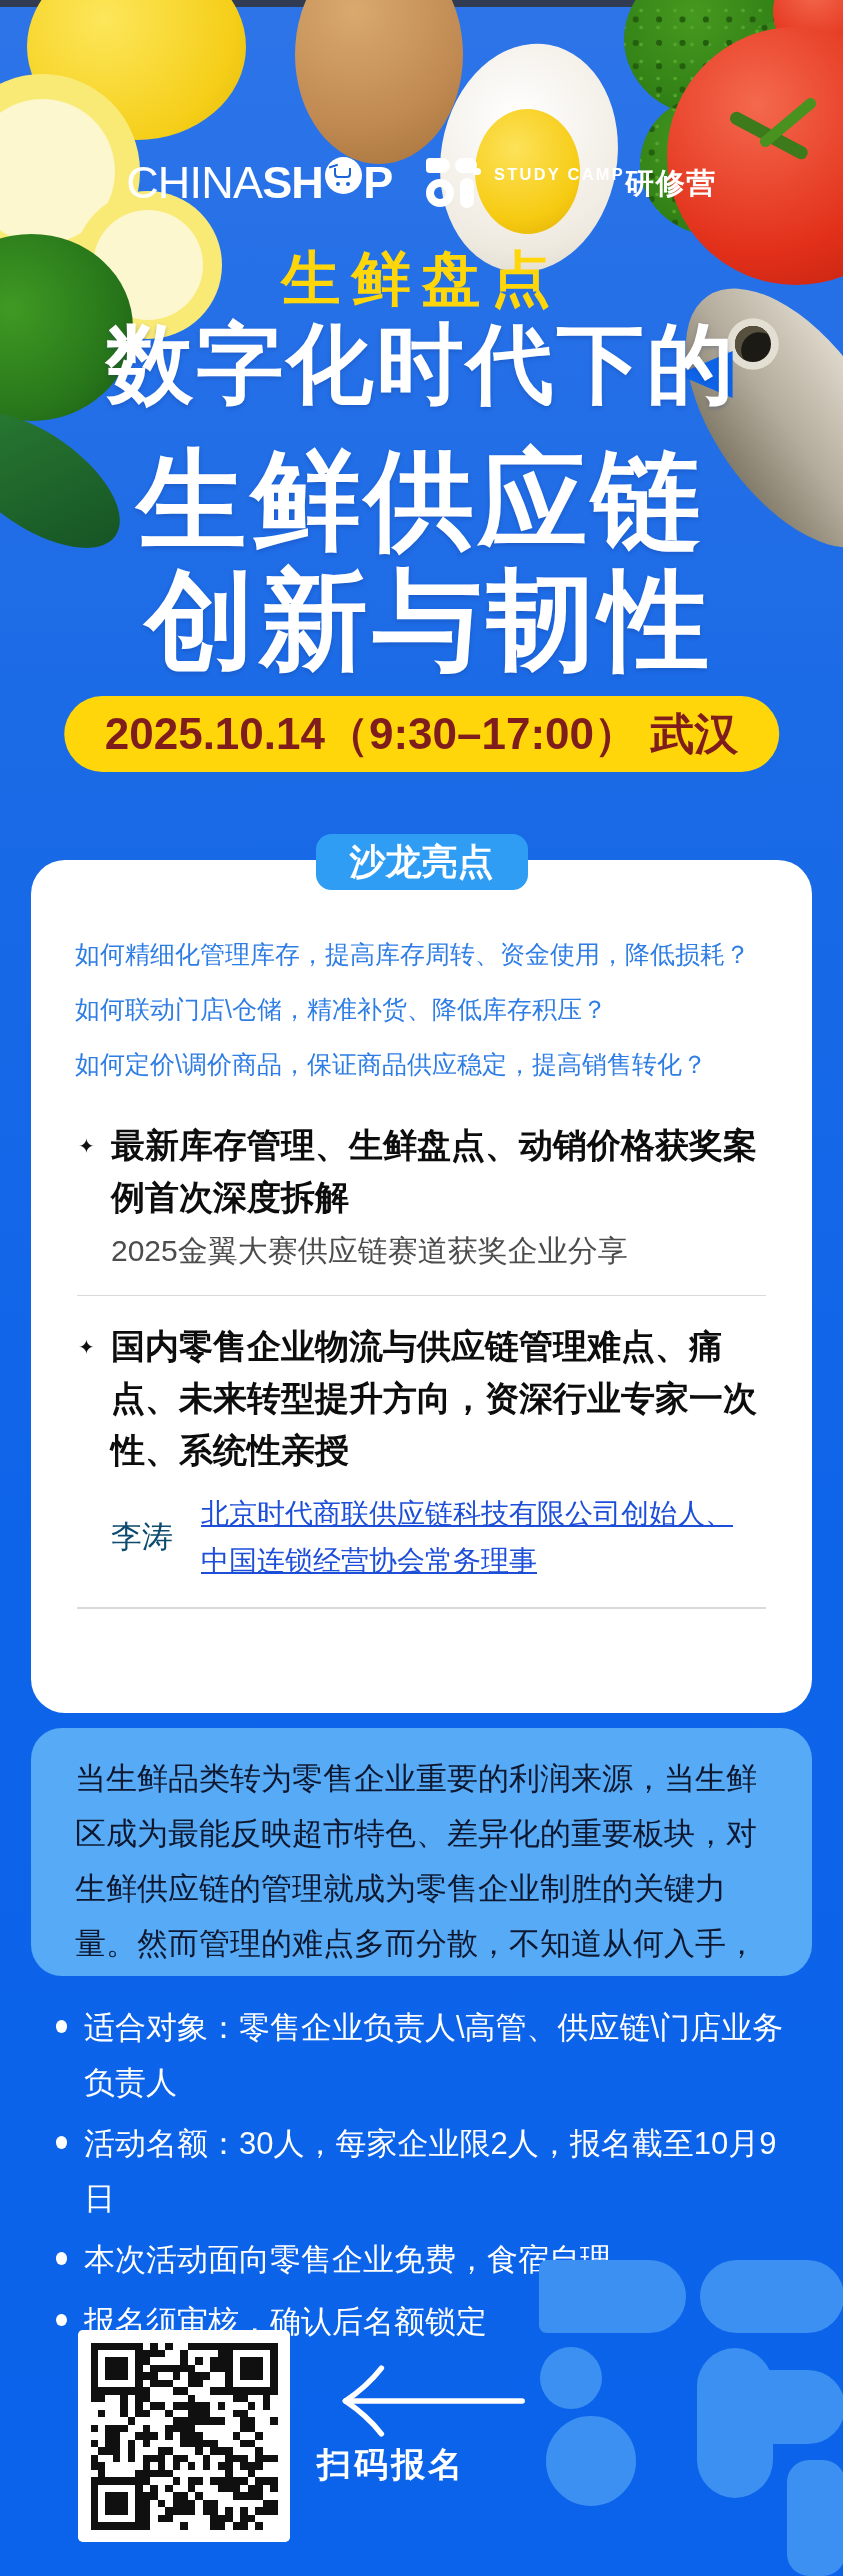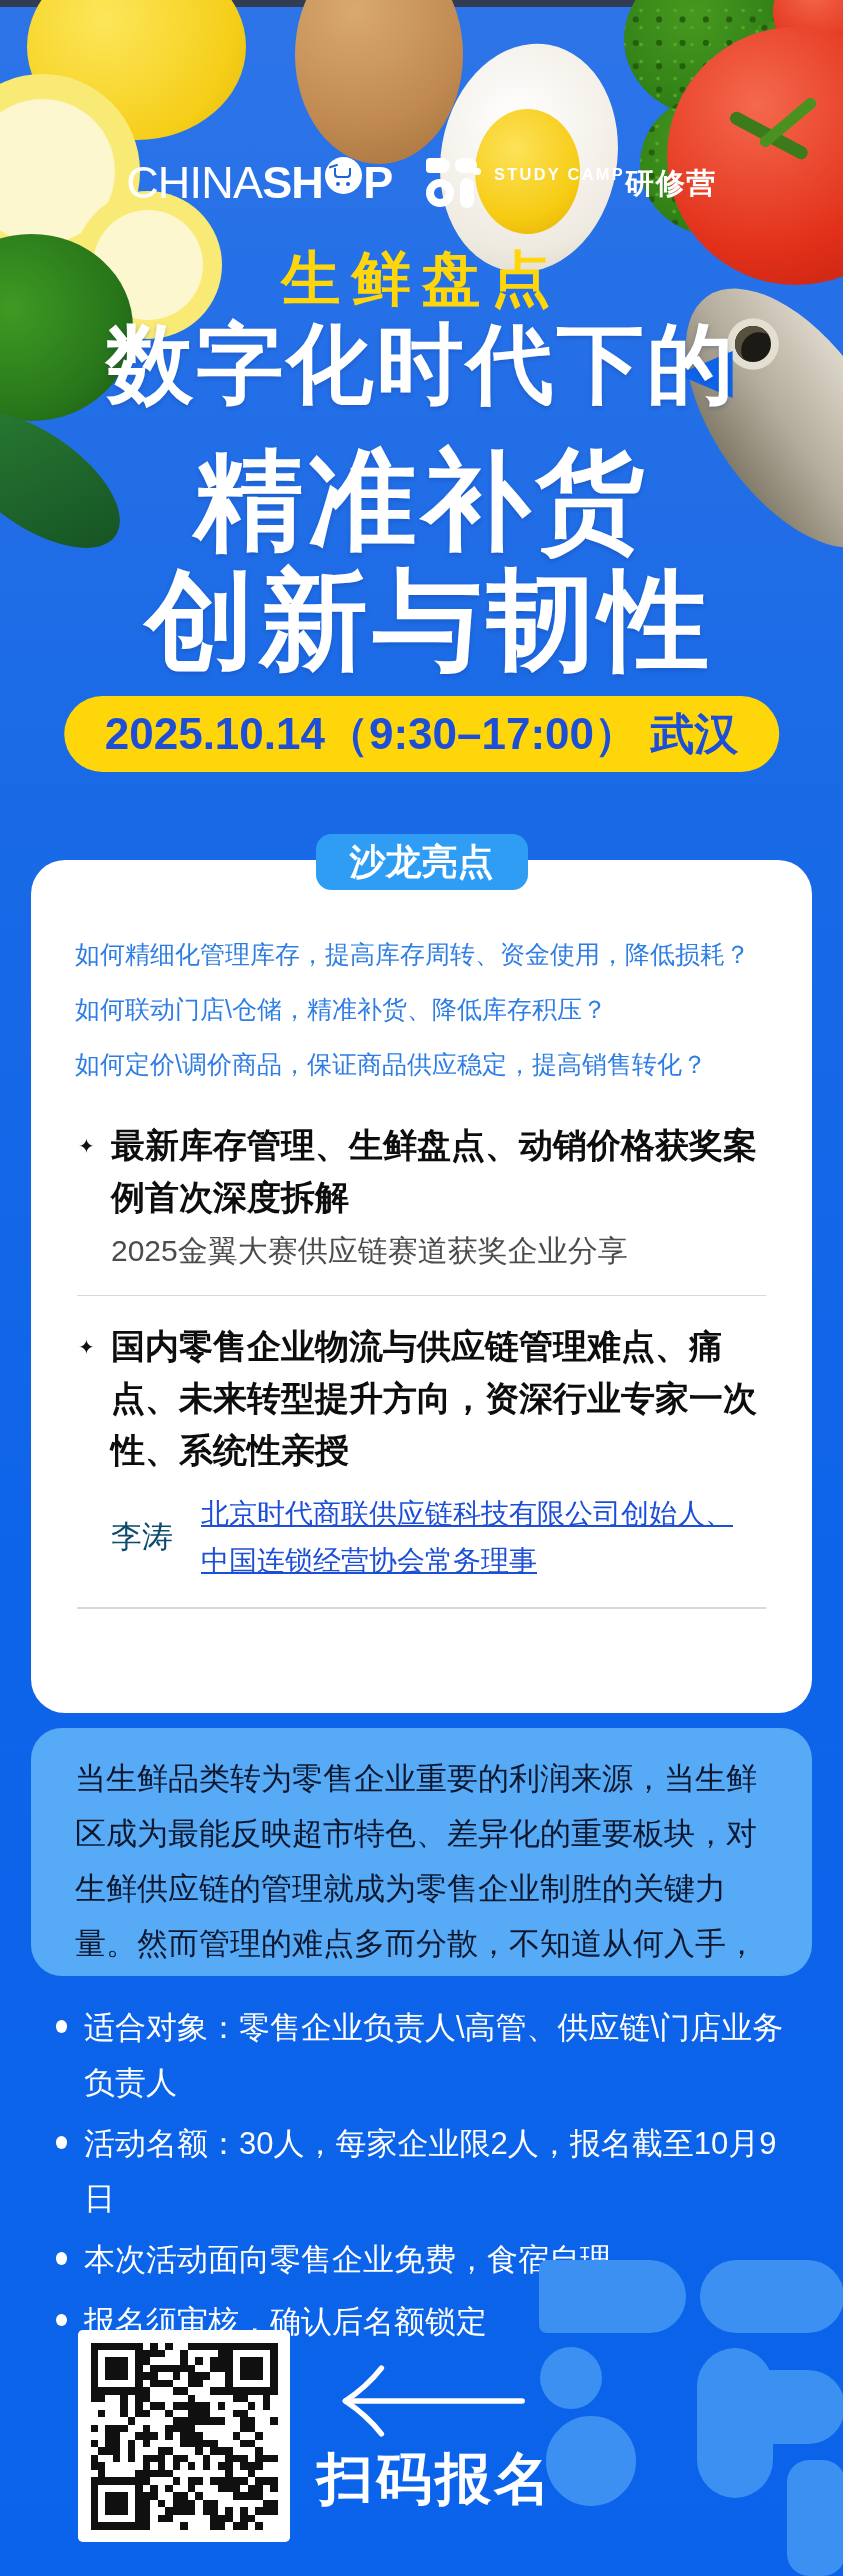--- a/index.html
+++ b/index.html
@@ -180,7 +180,7 @@
 
   <div class="eyebrow">生鲜盘点</div>
   <div class="title title-l1">数字化时代下的</div>
-  <div class="title title-l2">精准补货</div>
+  <div class="title title-l2">生鲜供应链</div>
   <div class="title title-l3">创新与韧性</div>
   <div class="date-pill">2025.10.14（9:30–17:00） 武汉</div>
 

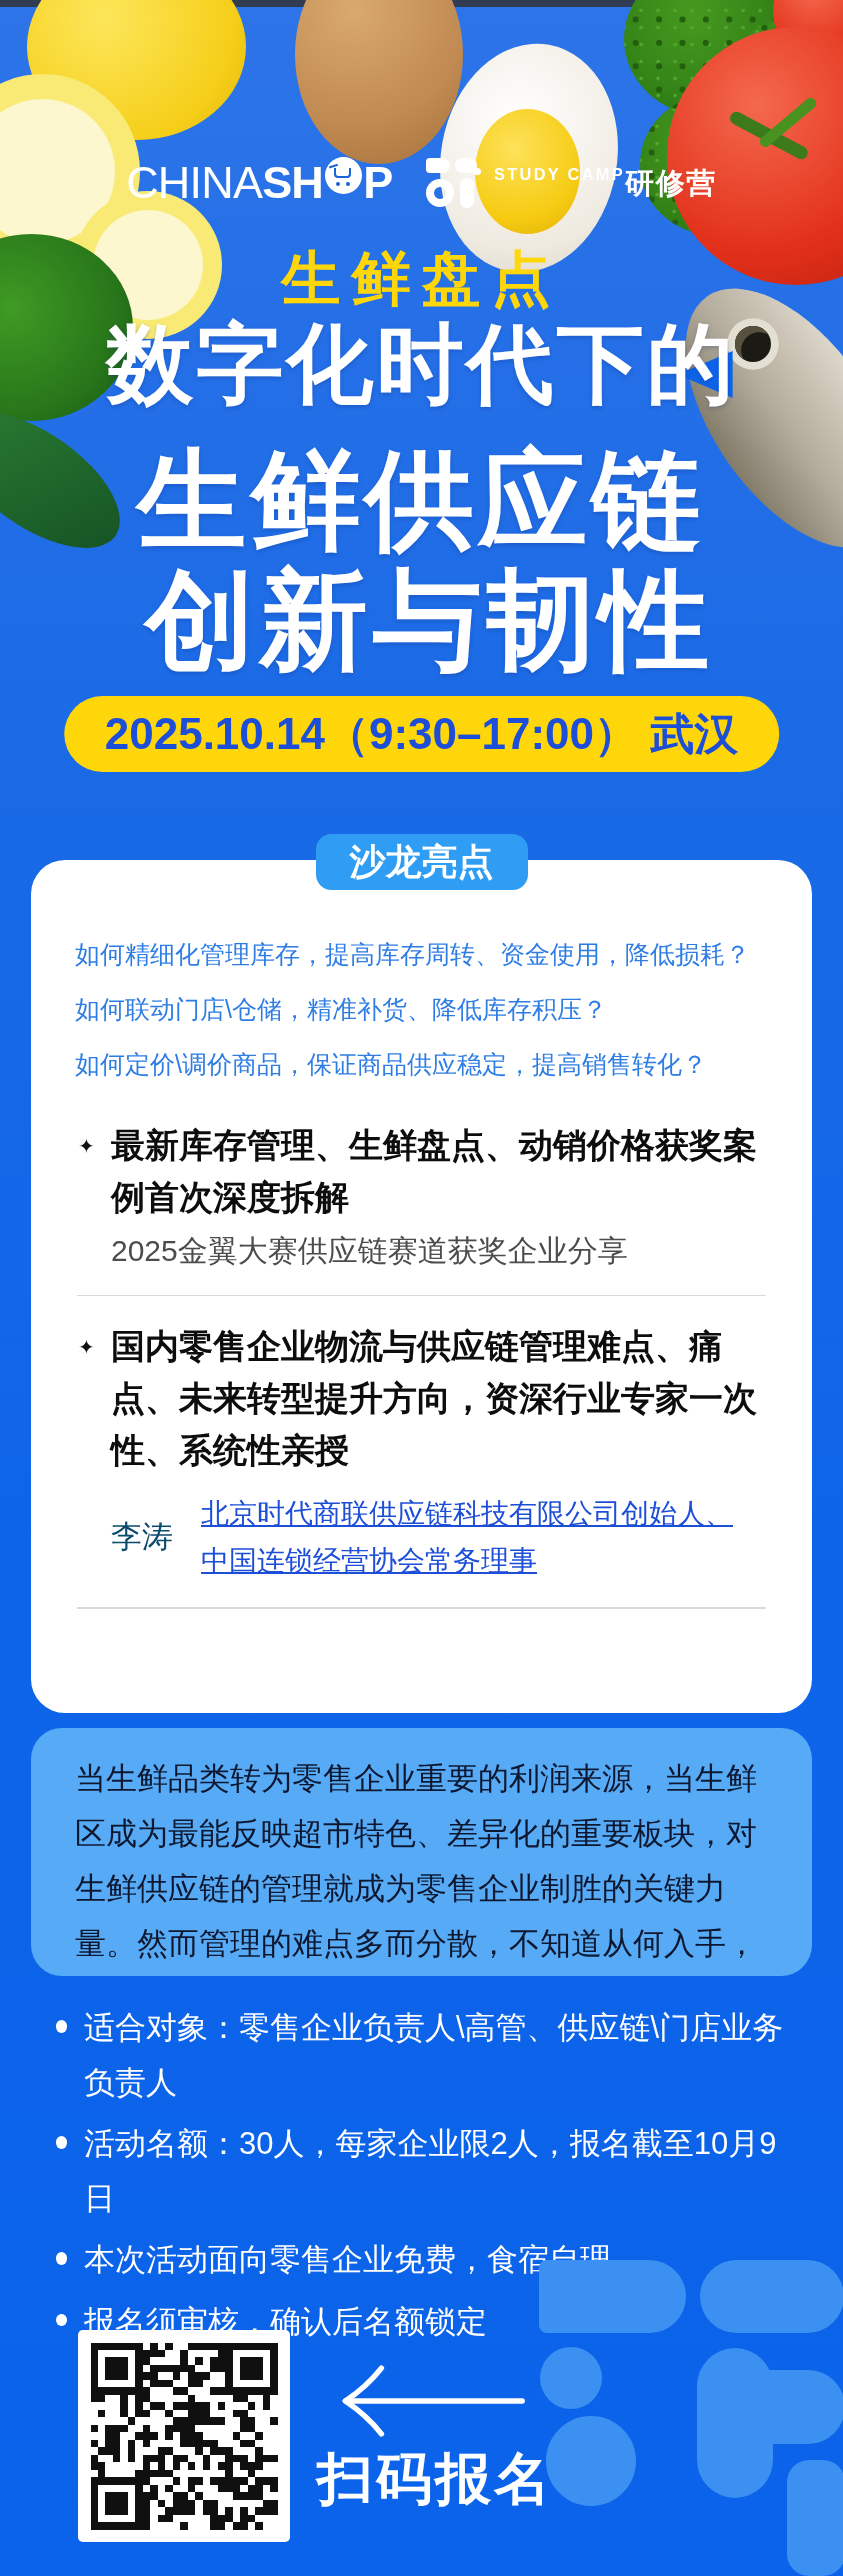--- a/index.html
+++ b/index.html
@@ -77,7 +77,7 @@
   .title-l2{top:428px;font-size:109px;letter-spacing:4.7px;}
   .title-l3{top:548px;font-size:109px;letter-spacing:4.7px;padding-left:16px;}
   .date-pill{position:absolute;top:696px;left:50%;transform:translateX(-50%);
-    background:#FFD60A;color:#1d4ed8;font-size:44px;font-weight:800;
+    background:#FFD60A;color:#7f1d1d;font-size:44px;font-weight:800;
     height:76px;line-height:76px;padding:0 41px;border-radius:39px;white-space:nowrap;}
   
   .tab{position:absolute;top:834px;left:50%;transform:translateX(-50%);z-index:3;

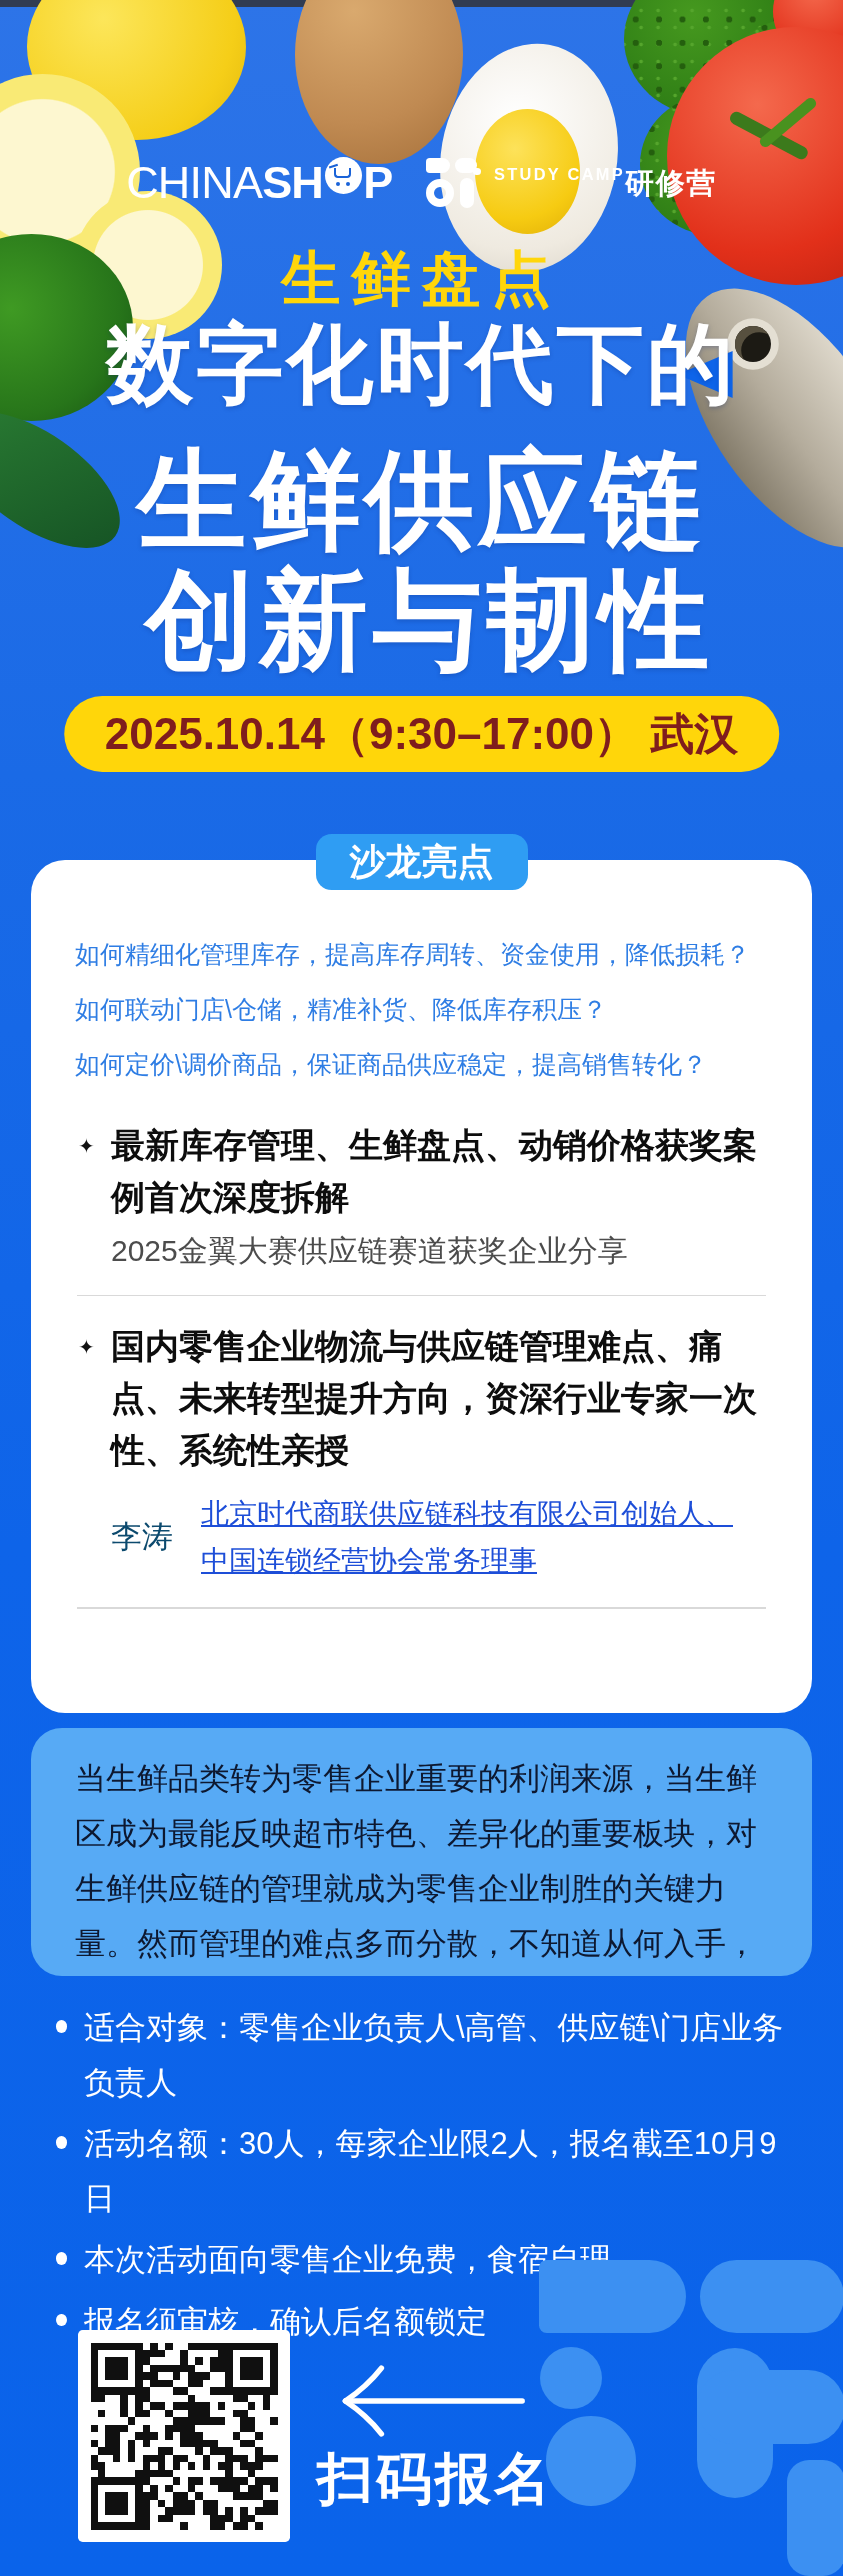--- a/index.html
+++ b/index.html
@@ -110,7 +110,7 @@
     width:187px;height:187px;background:#fff;}
   .qrc{background:#fff;} .qrc.on{background:#101010;}
   .arrow-wrap{position:absolute;top:2354px;left:311px;z-index:2;}
-  .cta{position:absolute;top:2442px;left:317px;color:#fff;font-size:56px;font-weight:800;letter-spacing:3.1px;z-index:2;}
+  .cta{position:absolute;top:2442px;left:317px;color:#fff;font-size:34px;font-weight:800;letter-spacing:3.1px;z-index:2;}
   
   .wm{position:absolute;background:#3C90F2;z-index:1;}
   .wm-d{left:539px;top:2260px;width:147px;height:73px;border-radius:7.8px 37px 37px 7.8px;}

